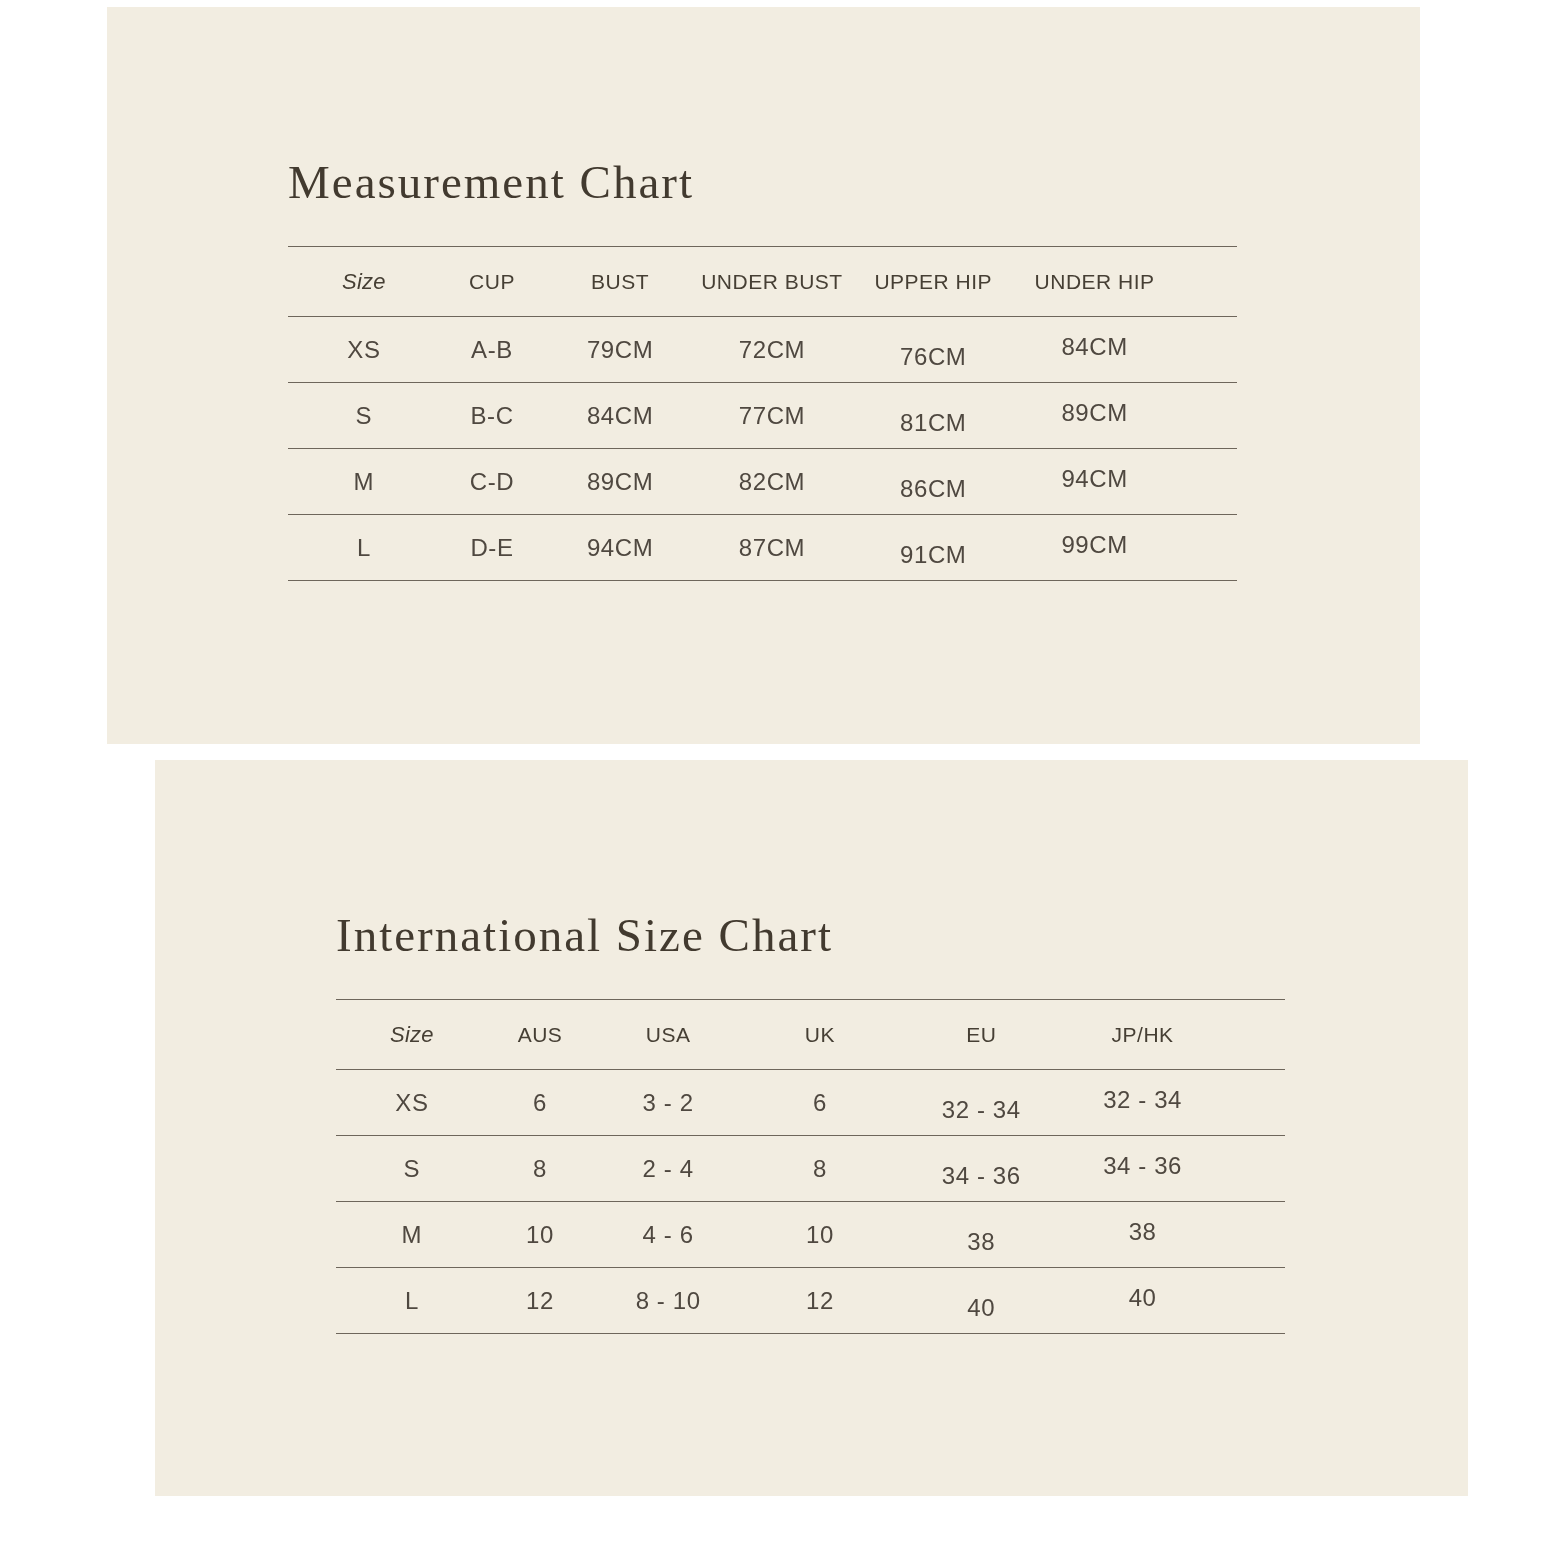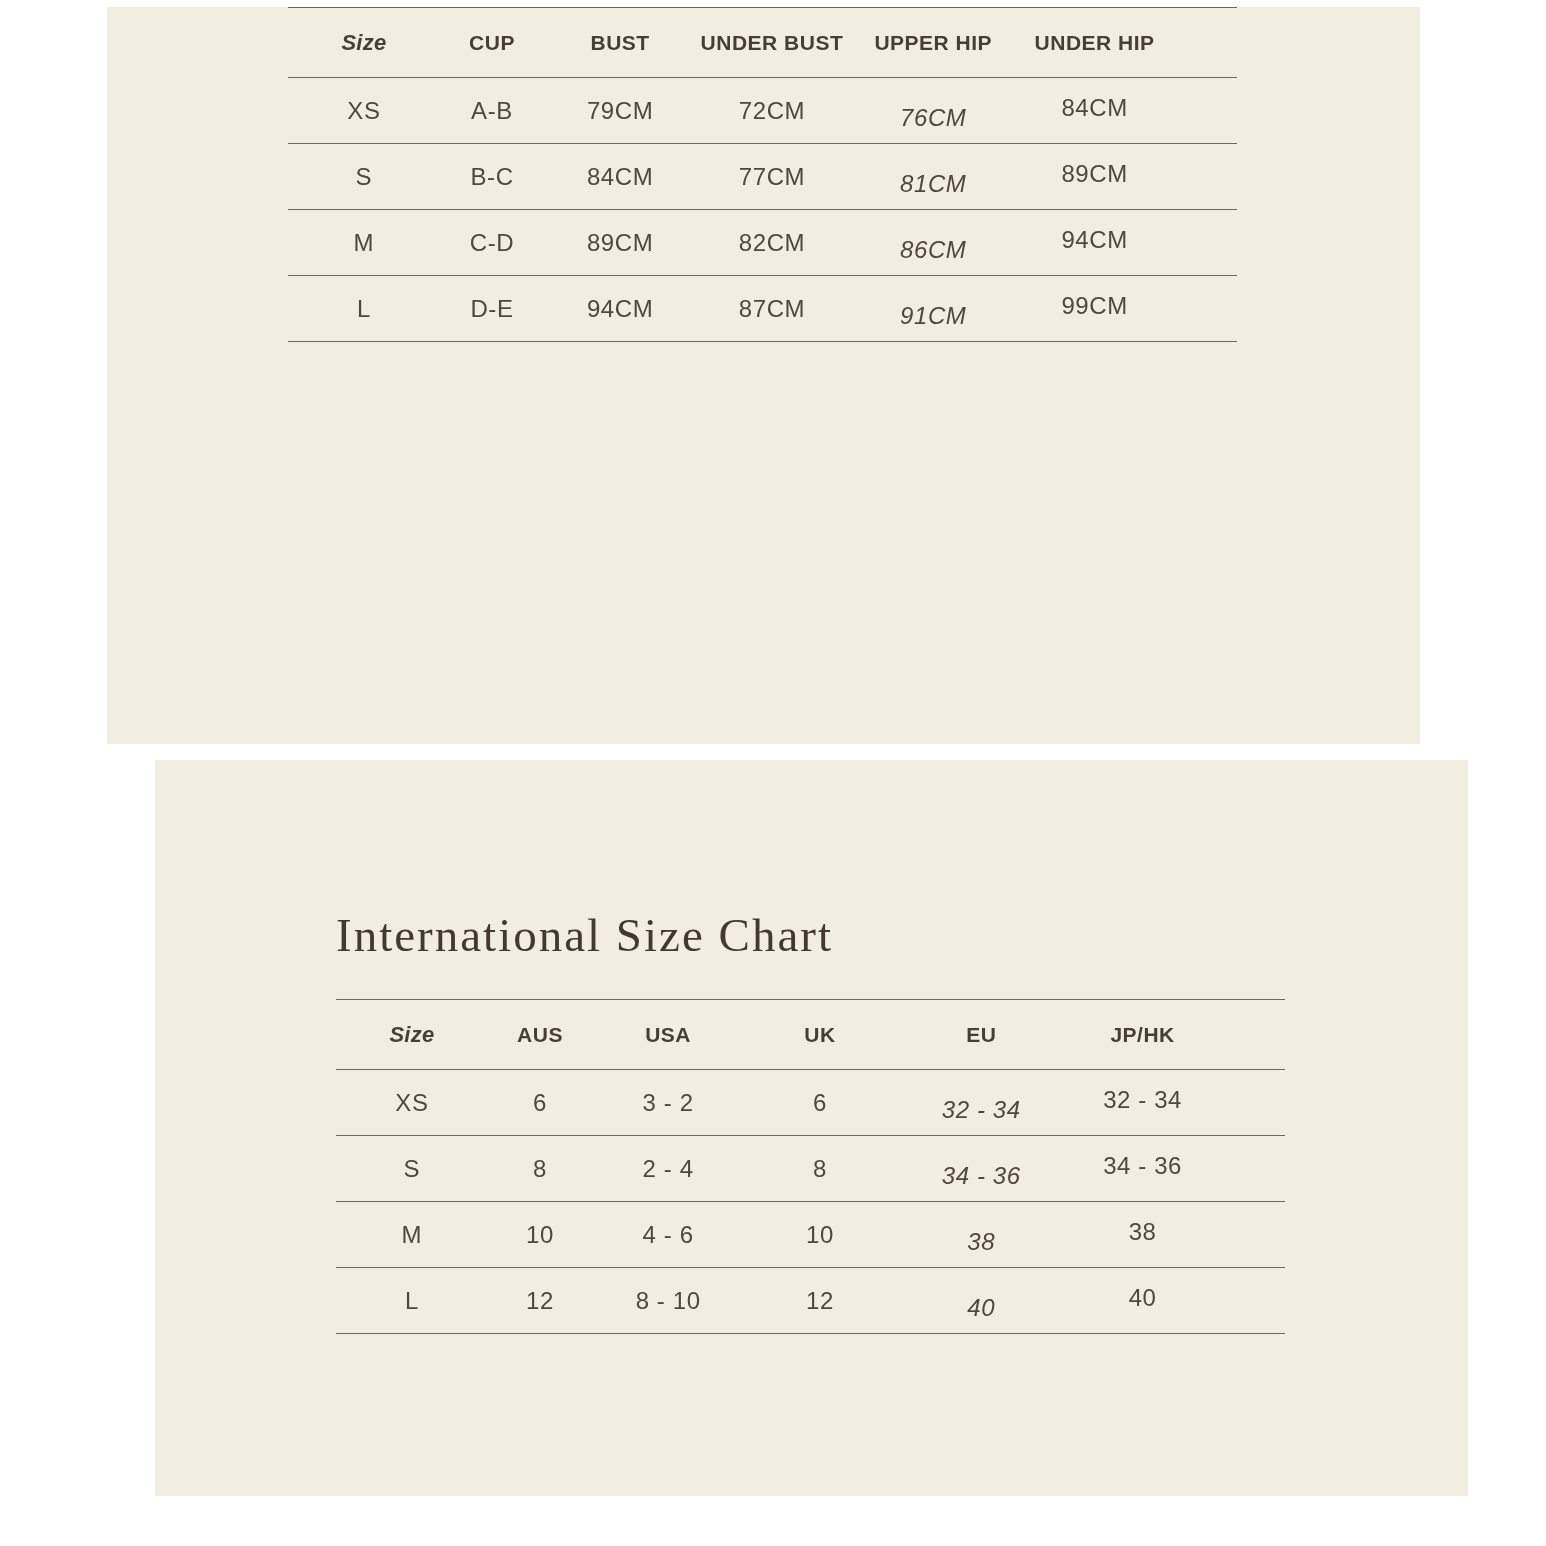--- a/index.html
+++ b/index.html
@@ -72,6 +72,7 @@
 
 <section class="panel panel-1">
   <div class="panel-content">
+    <h1 class="chart-title">Measurement Chart</h1>
     <table class="size-table">
         <colgroup>
           <col style="width: 16%;">

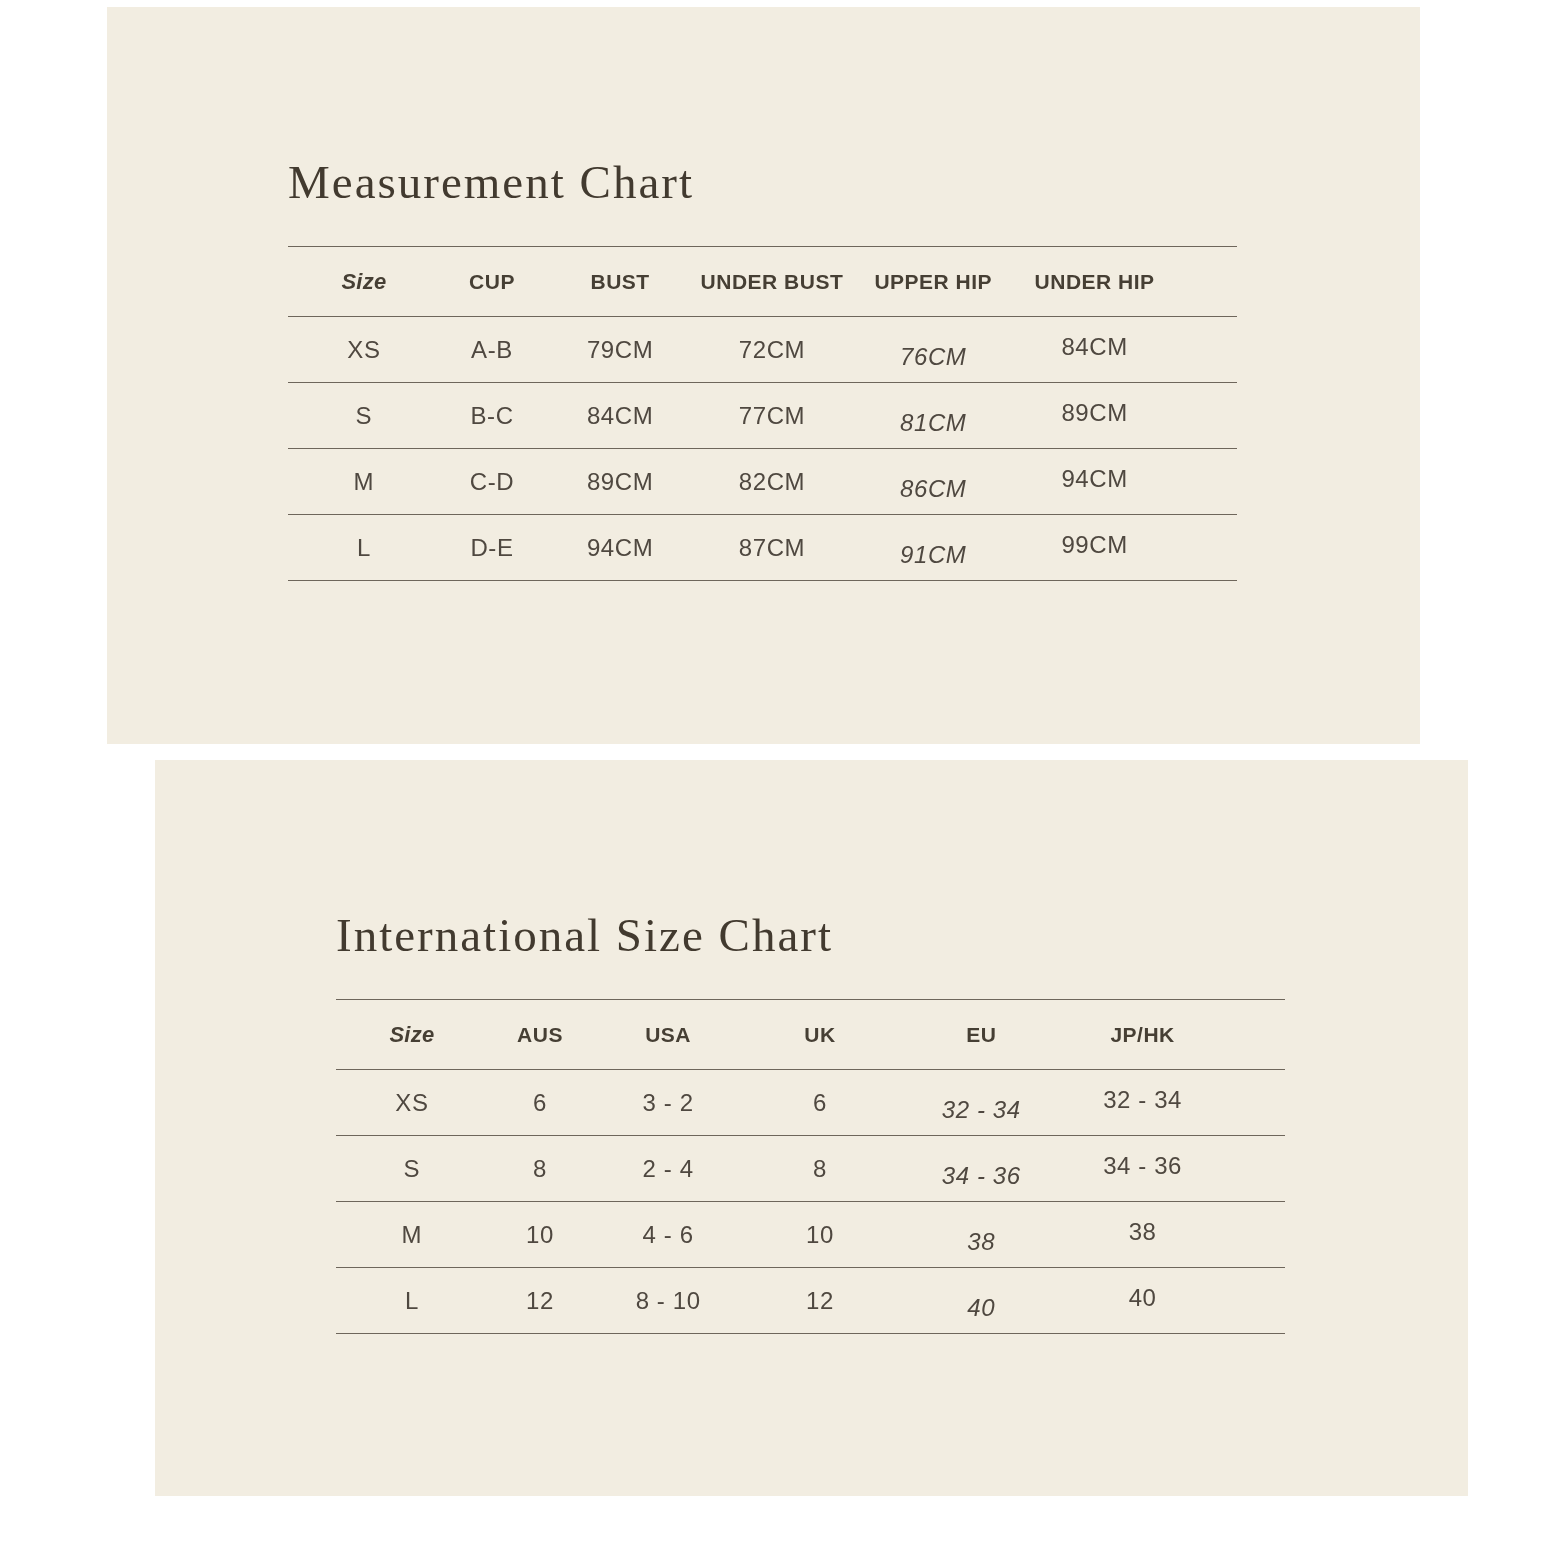--- a/index.html
+++ b/index.html
@@ -46,7 +46,7 @@
   table.size-table thead tr { height: 70px; }
   table.size-table tbody tr { height: 66px; }
   th.col-header {
-    font-weight: 700;
+    font-weight: 400;
     font-size: 21px;
     letter-spacing: 0.5px;
     color: var(--header-color, #463f34);

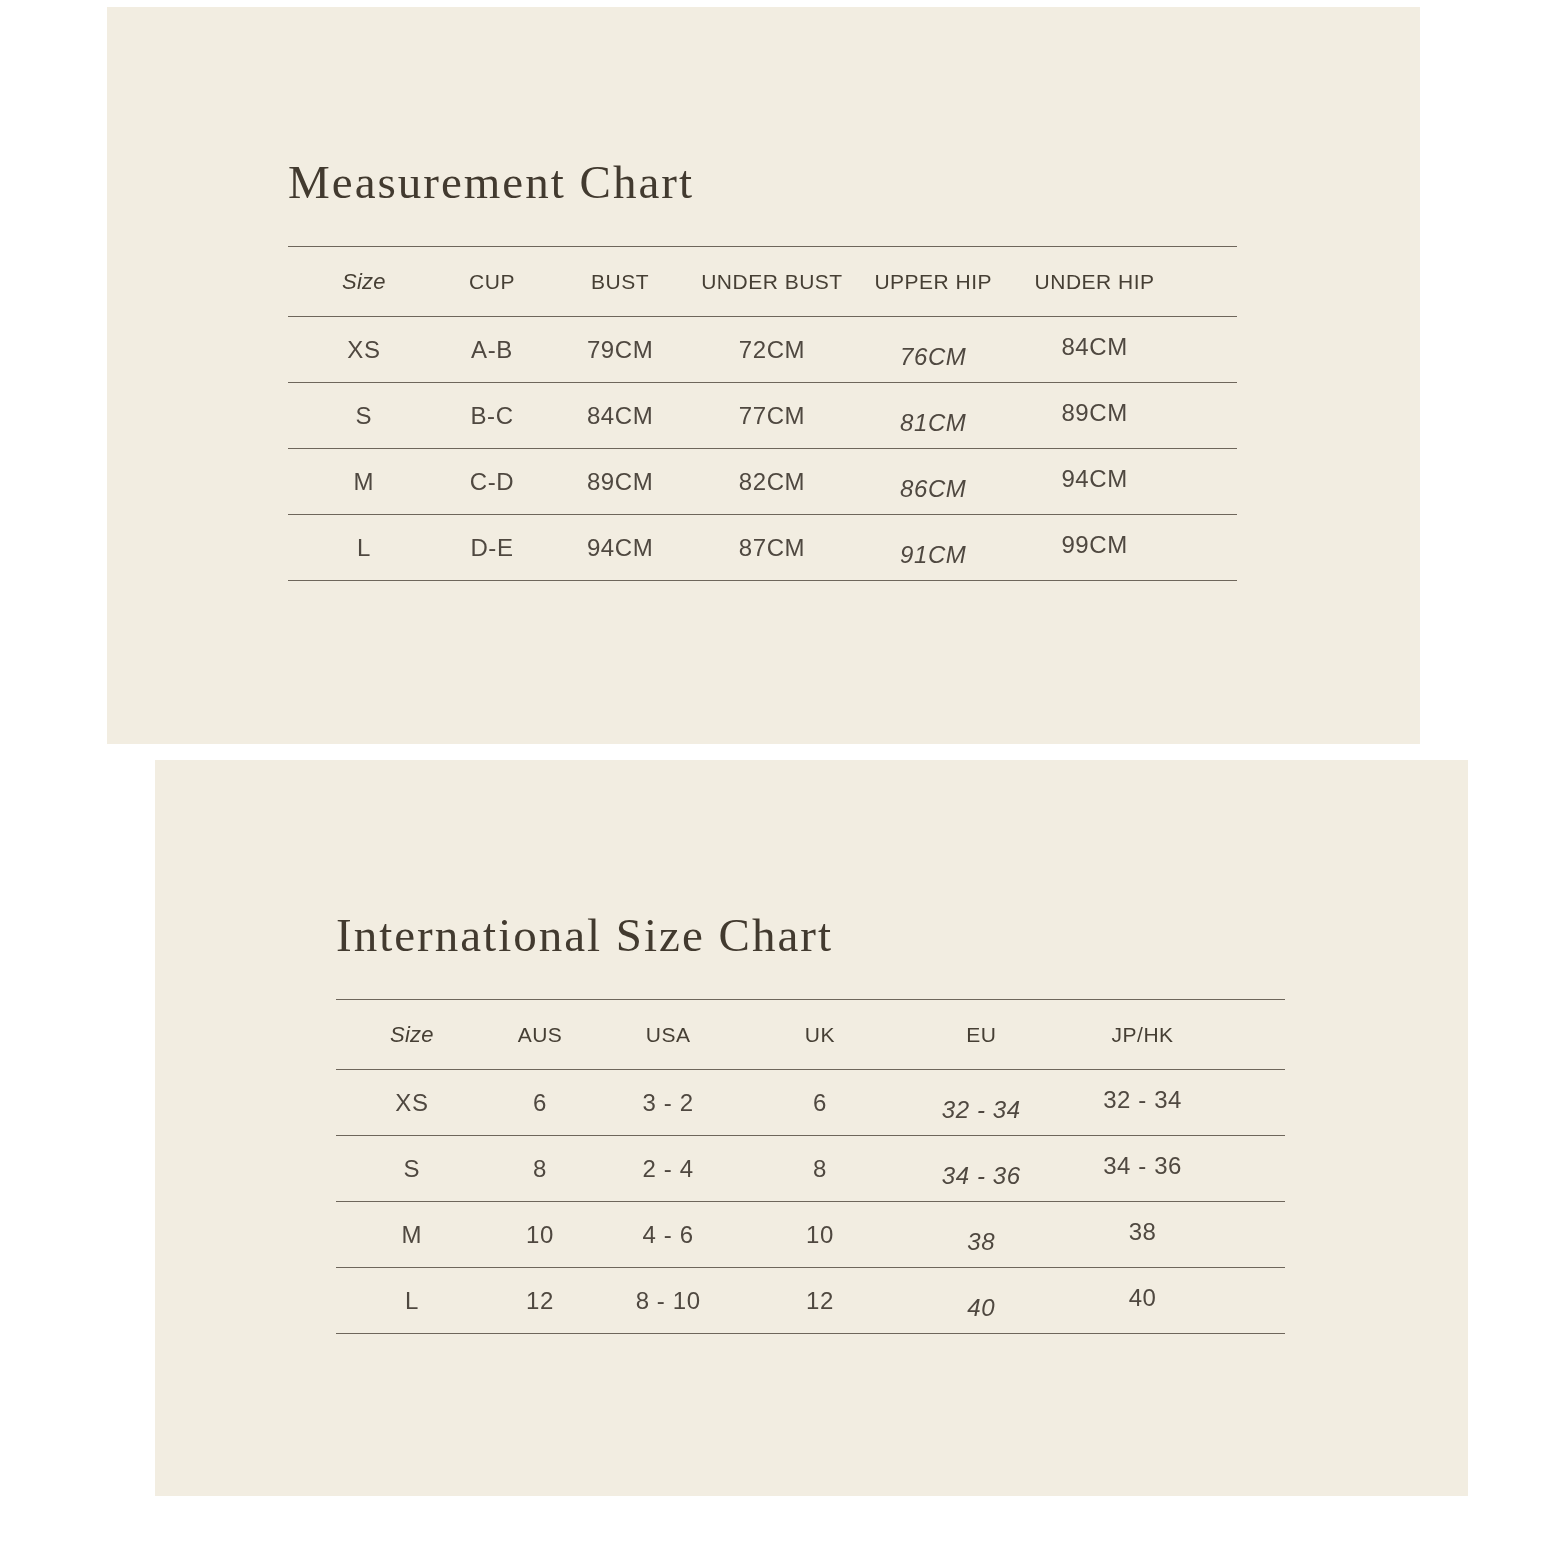--- a/index.html
+++ b/index.html
@@ -64,7 +64,7 @@
   }
   td.cell span { display: inline-block; }
   
-  tbody td:nth-child(5) span { transform: translateY(7px); font-style: italic; }
+  tbody td:nth-child(5) span { transform: translateY(7px); }
   tbody td:nth-child(6) span { transform: translateY(-3px); }
 </style>
 </head>

